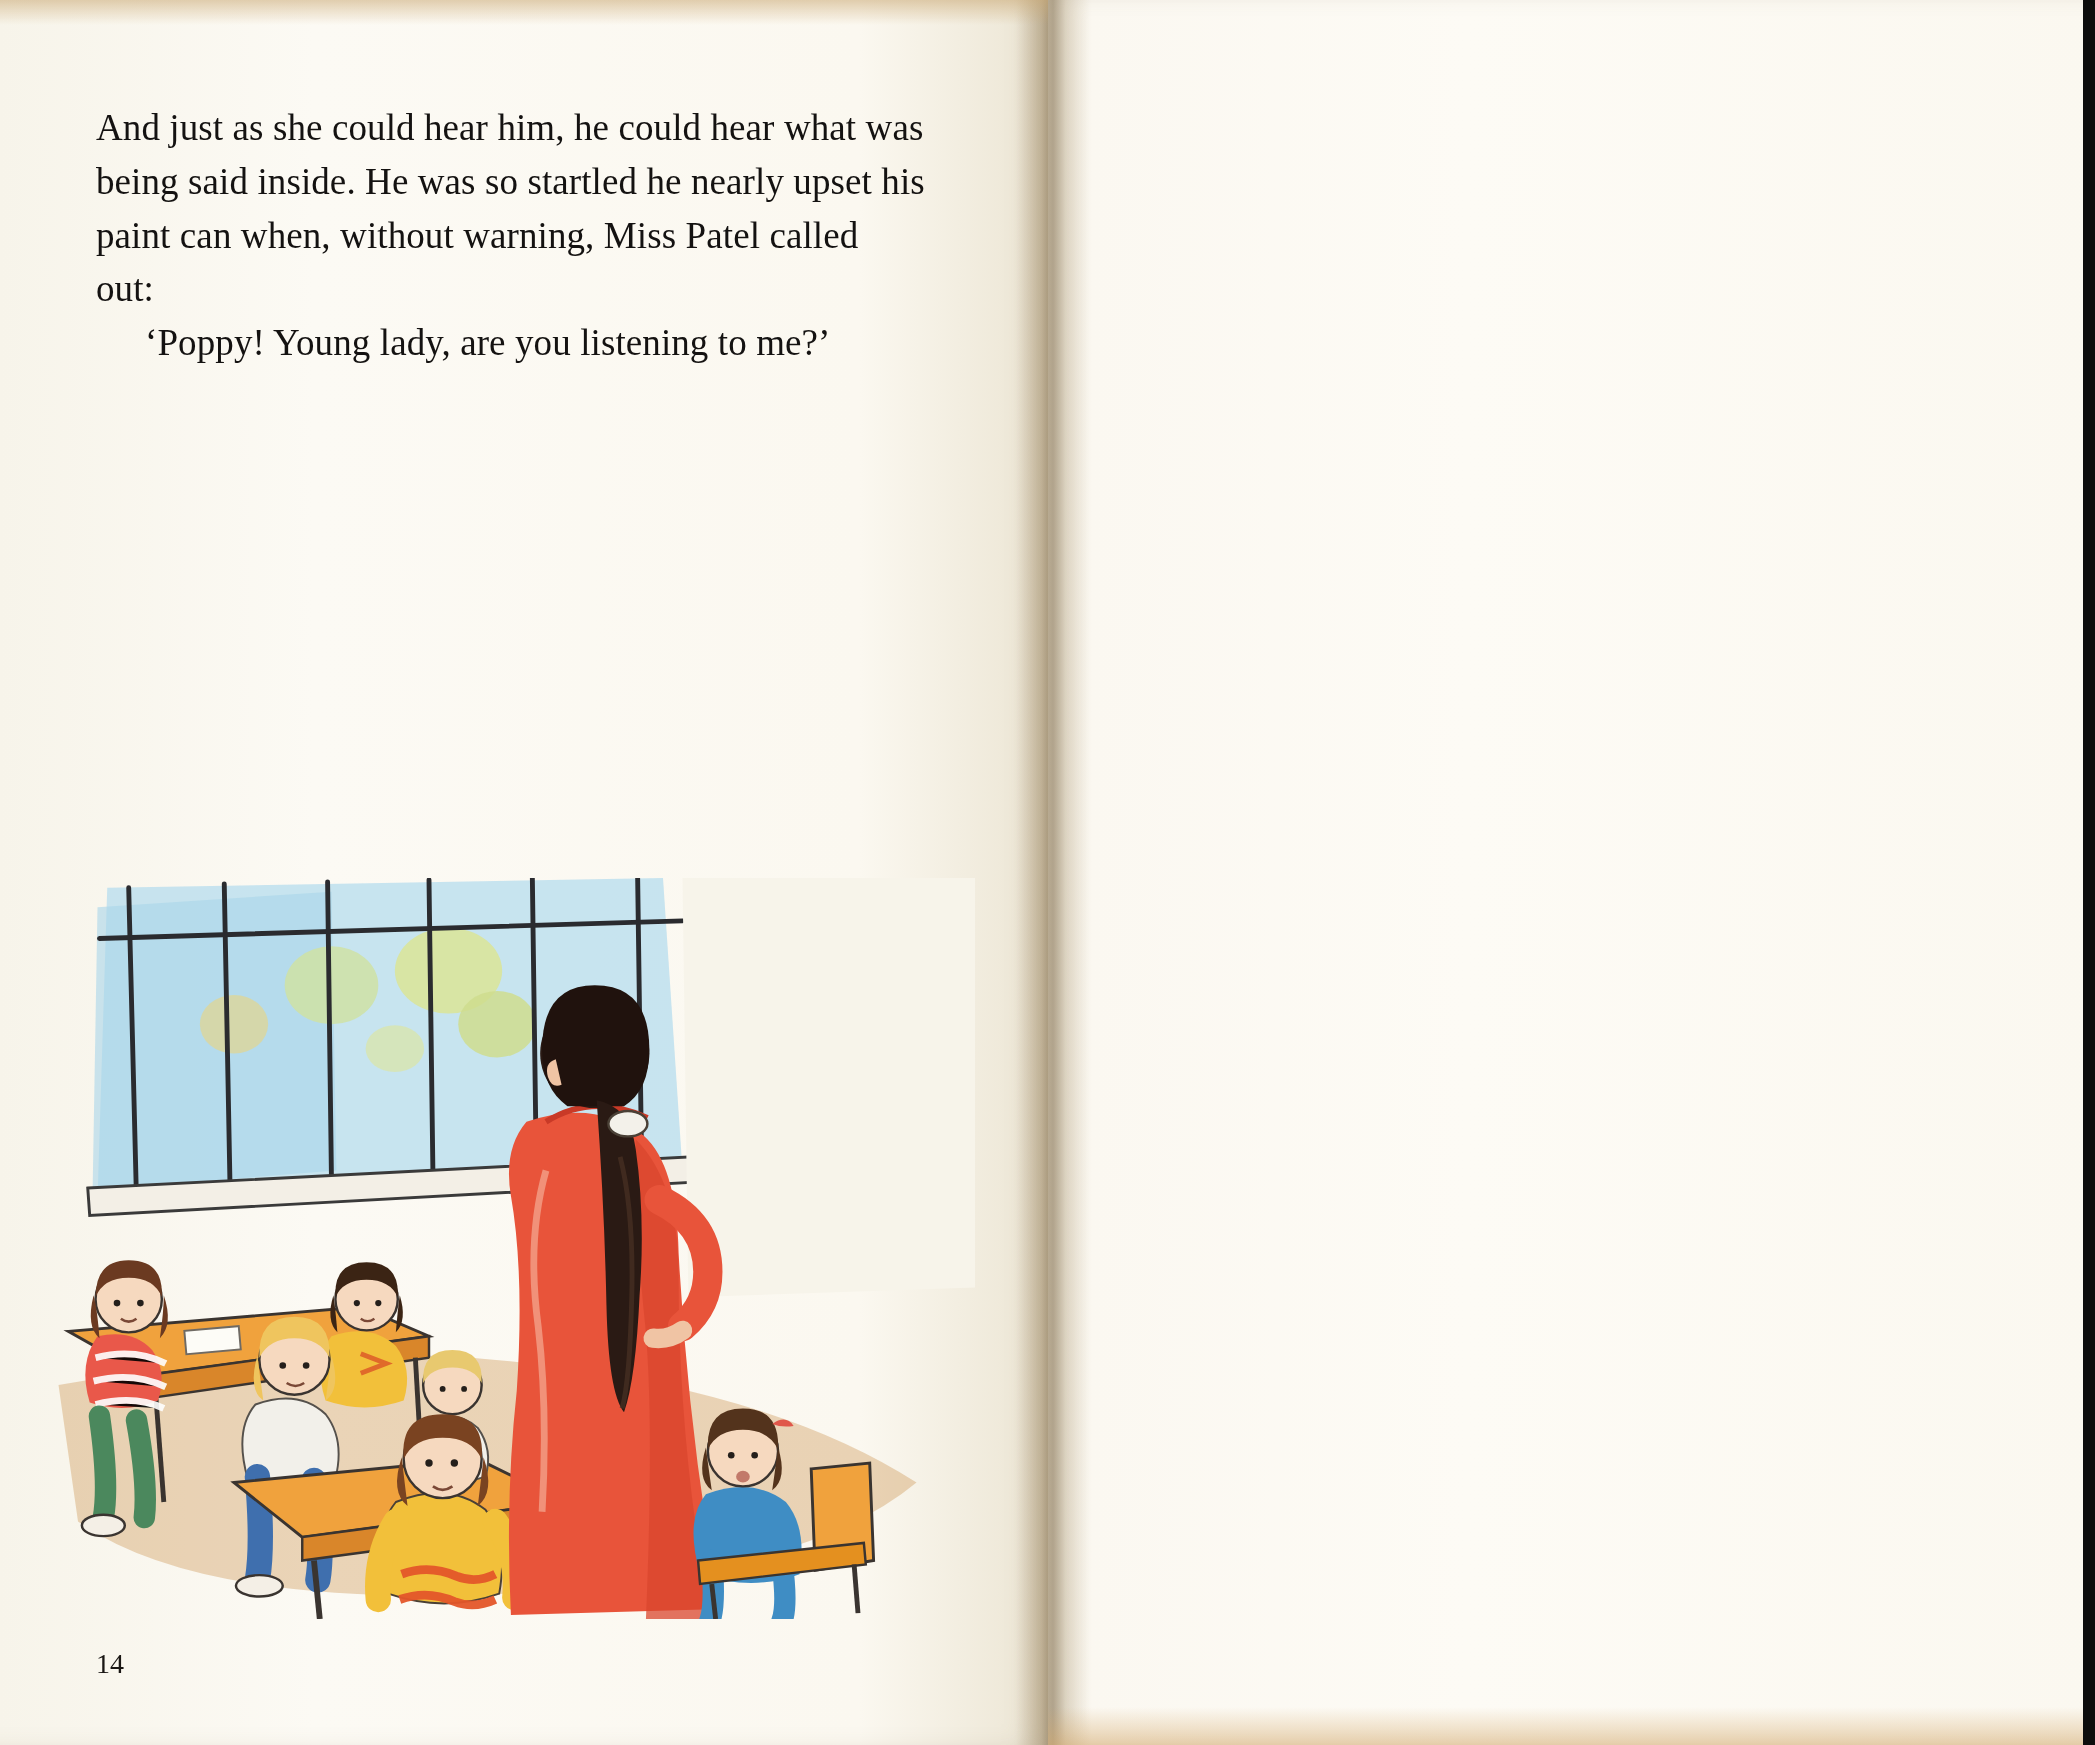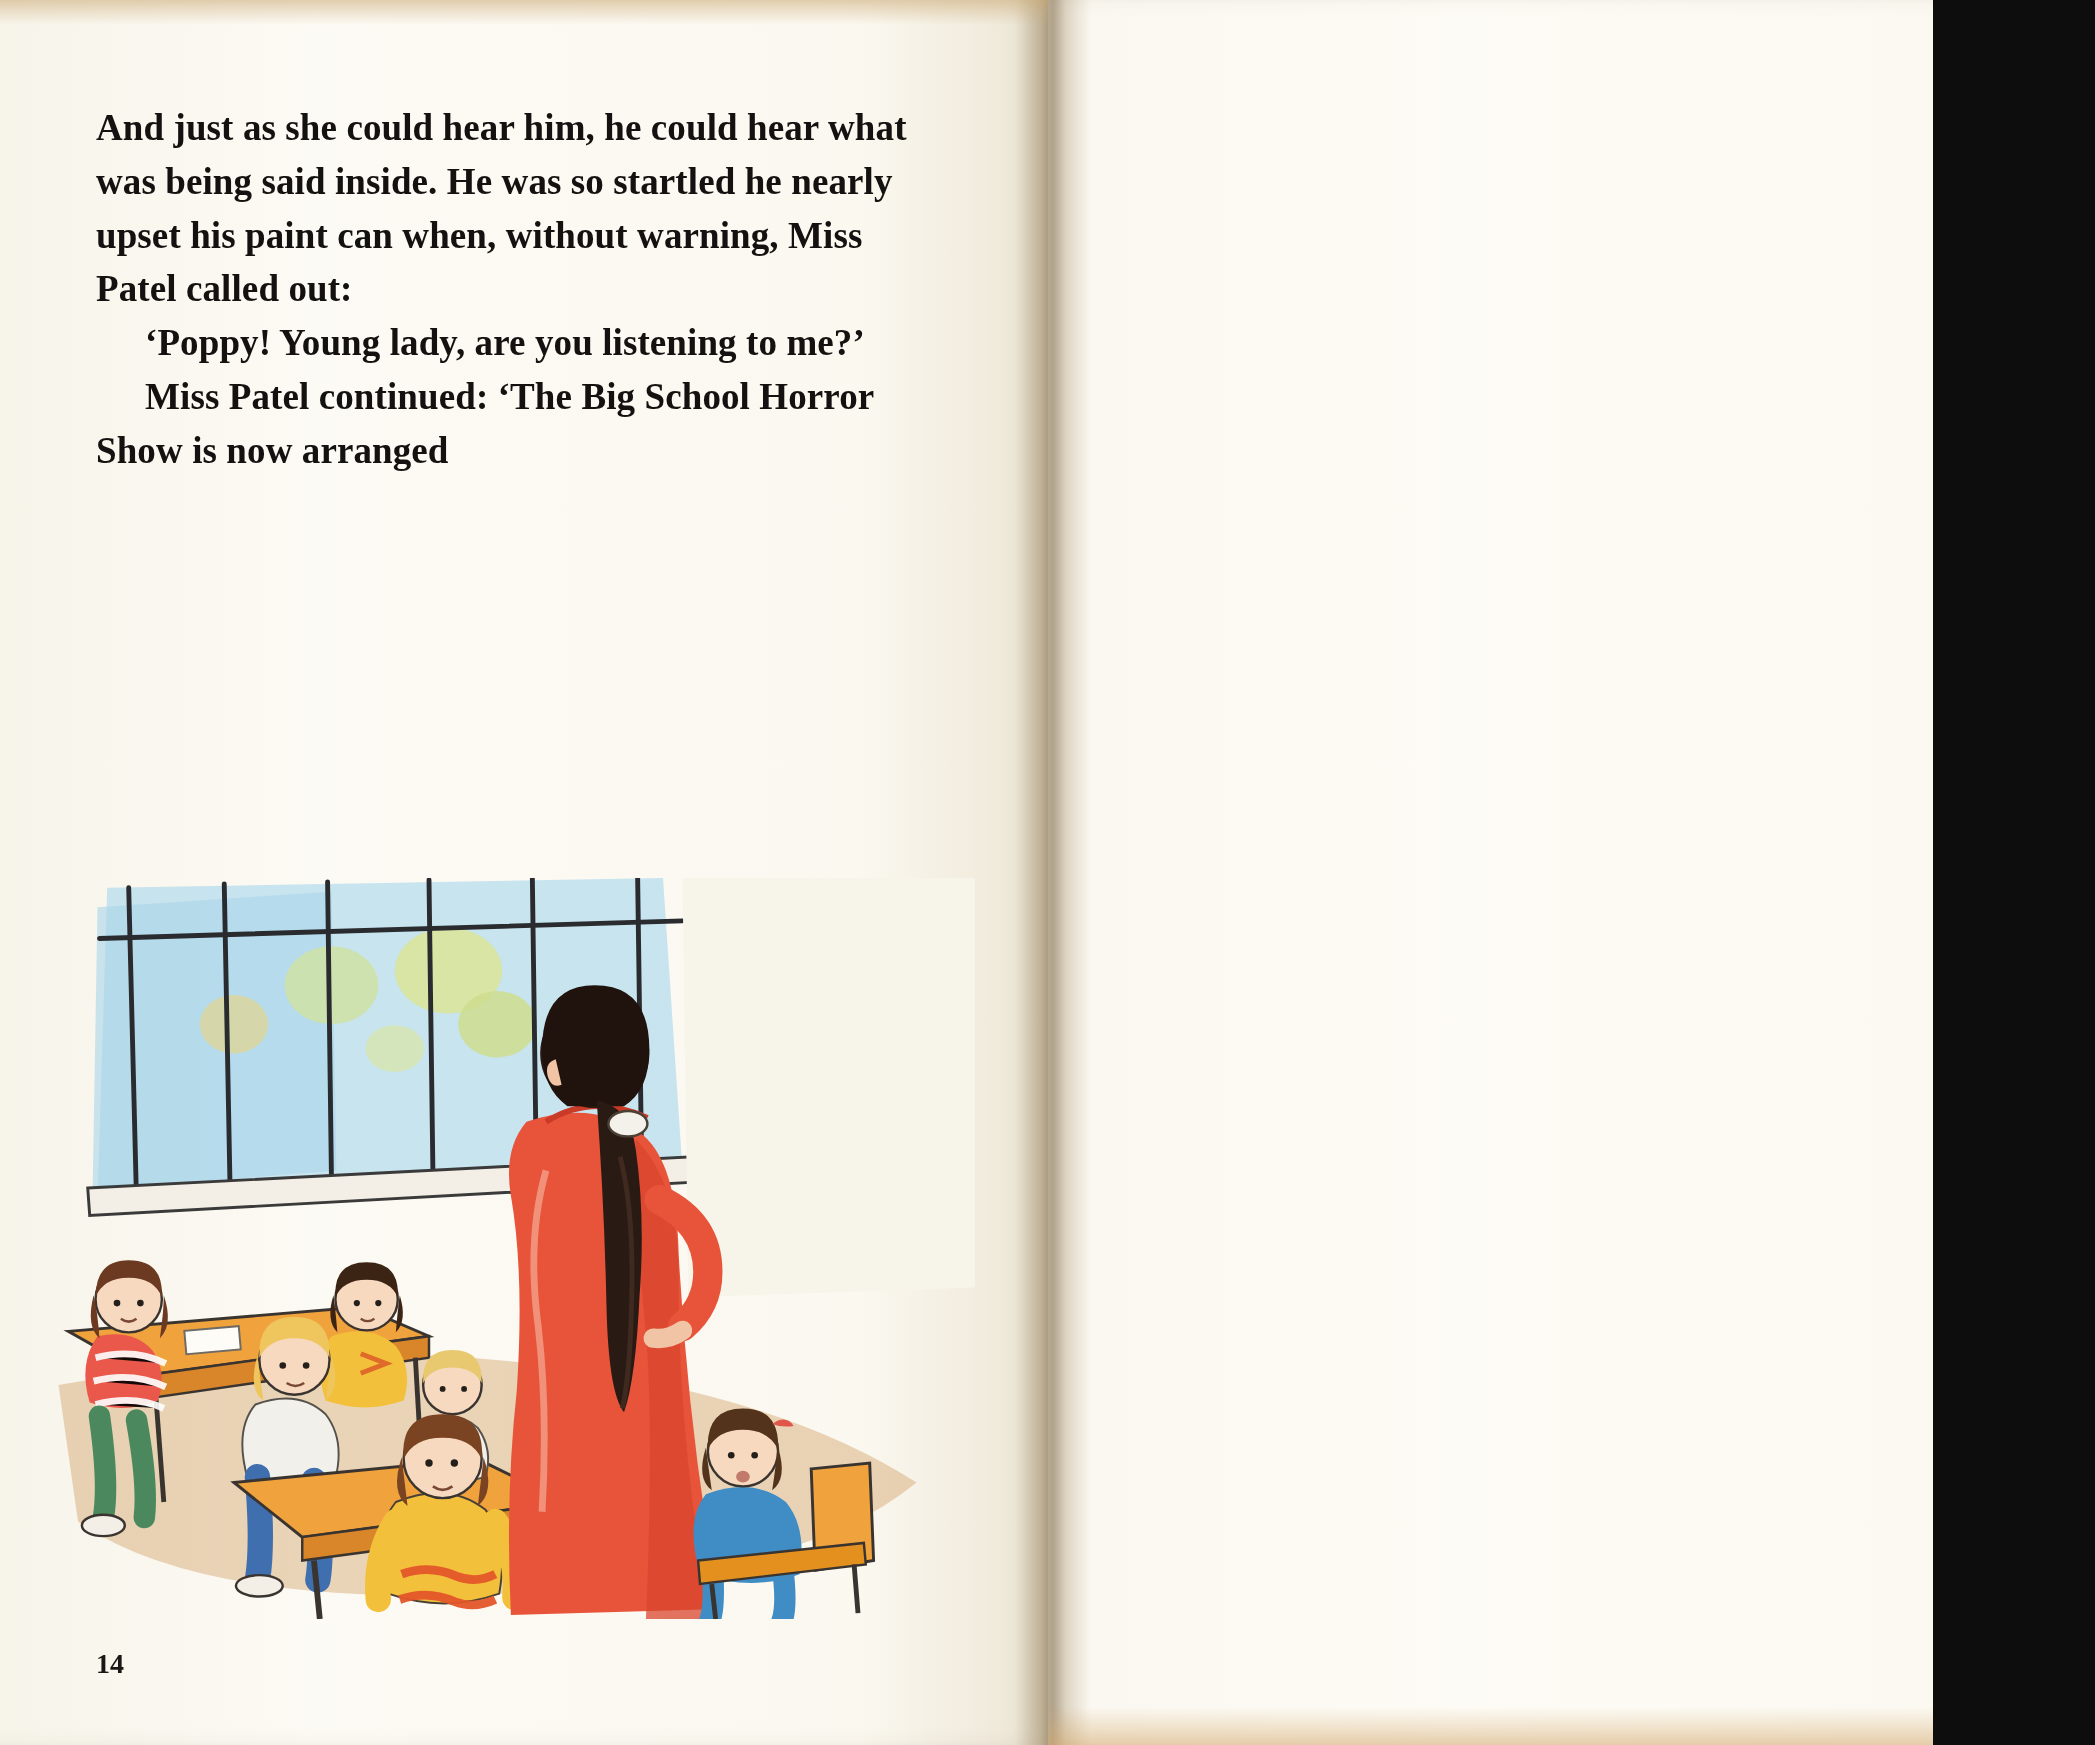--- a/index.html
+++ b/index.html
@@ -17,11 +17,10 @@
   
   .book {
     position: relative;
-    width: 1933px;
+    width: 2083px;
     height: 1746px;
     background: #e8cf9a;
     overflow: hidden;
-    font-weight: bold;
   }
 
   

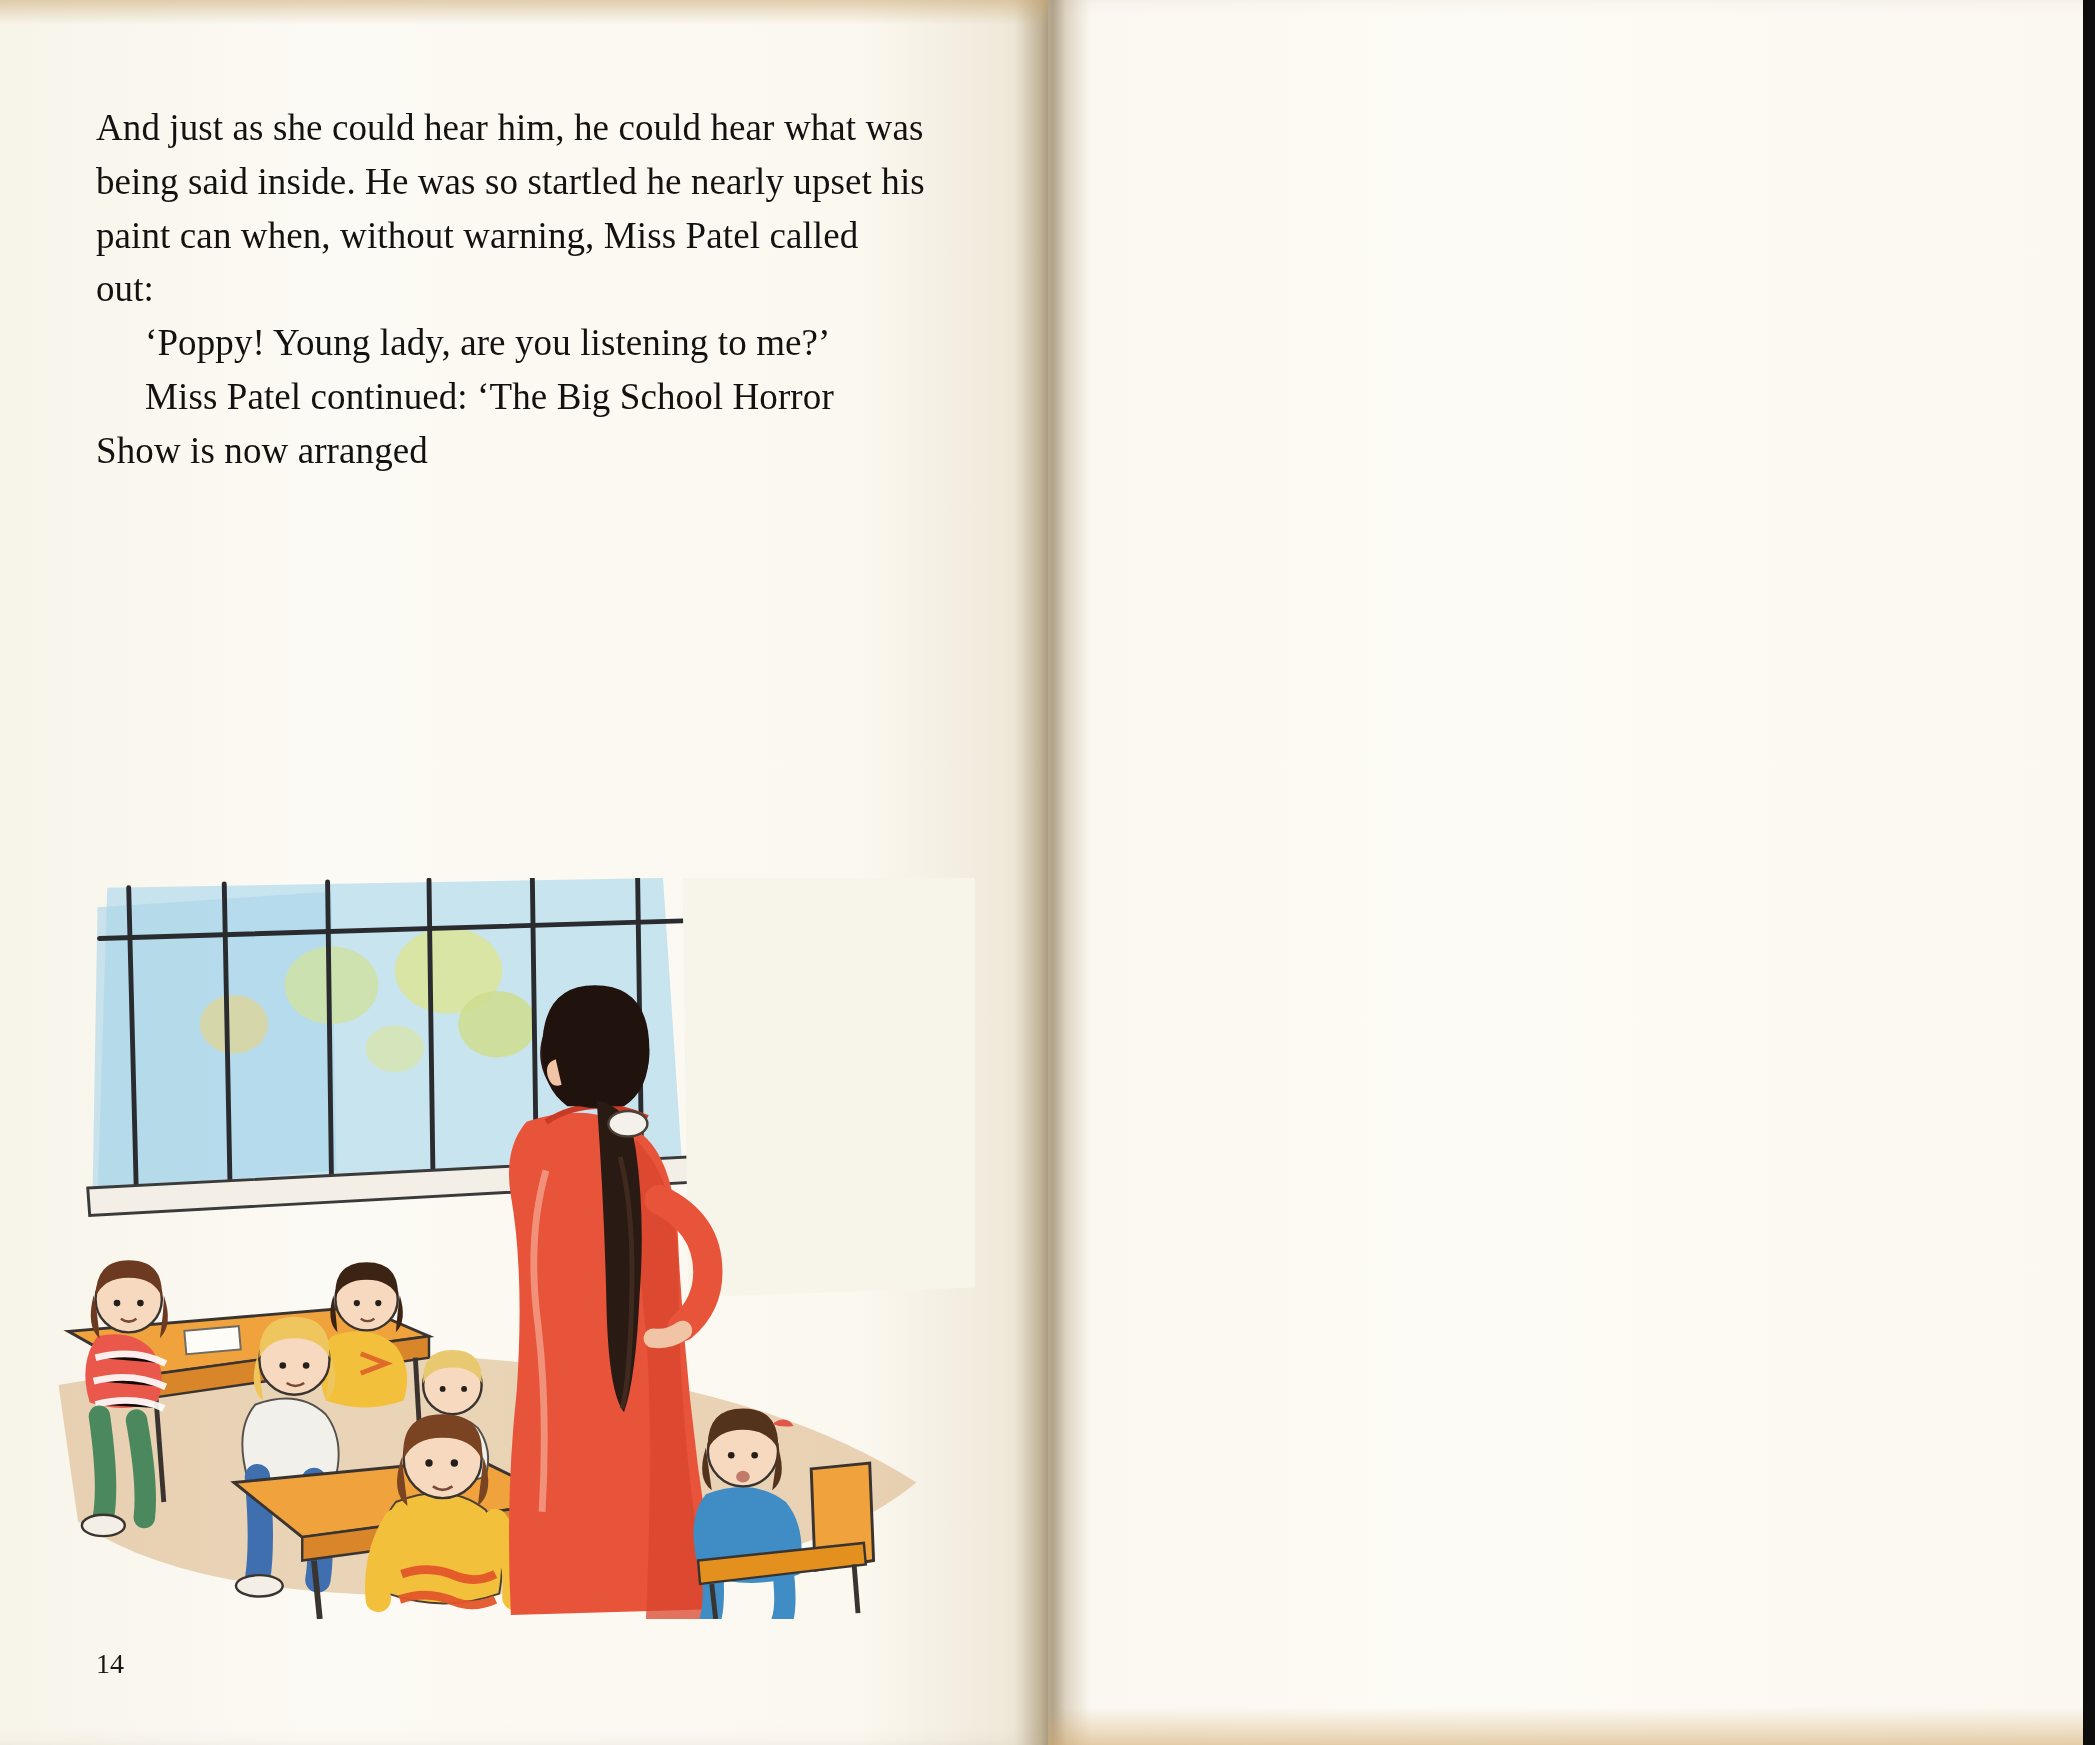--- a/index.html
+++ b/index.html
@@ -127,7 +127,6 @@
     <div class="col col-left">
       <p>And just as she could hear him, he could hear what was being said inside. He was so startled he nearly upset his paint can when, without warning, Miss Patel called out:</p>
       <p class="indent">‘Poppy! Young lady, are you listening to me?’</p>
-      <p class="indent">Miss Patel continued: ‘The Big School Horror Show is now arranged</p>
     </div>
 
     <div class="illus">

